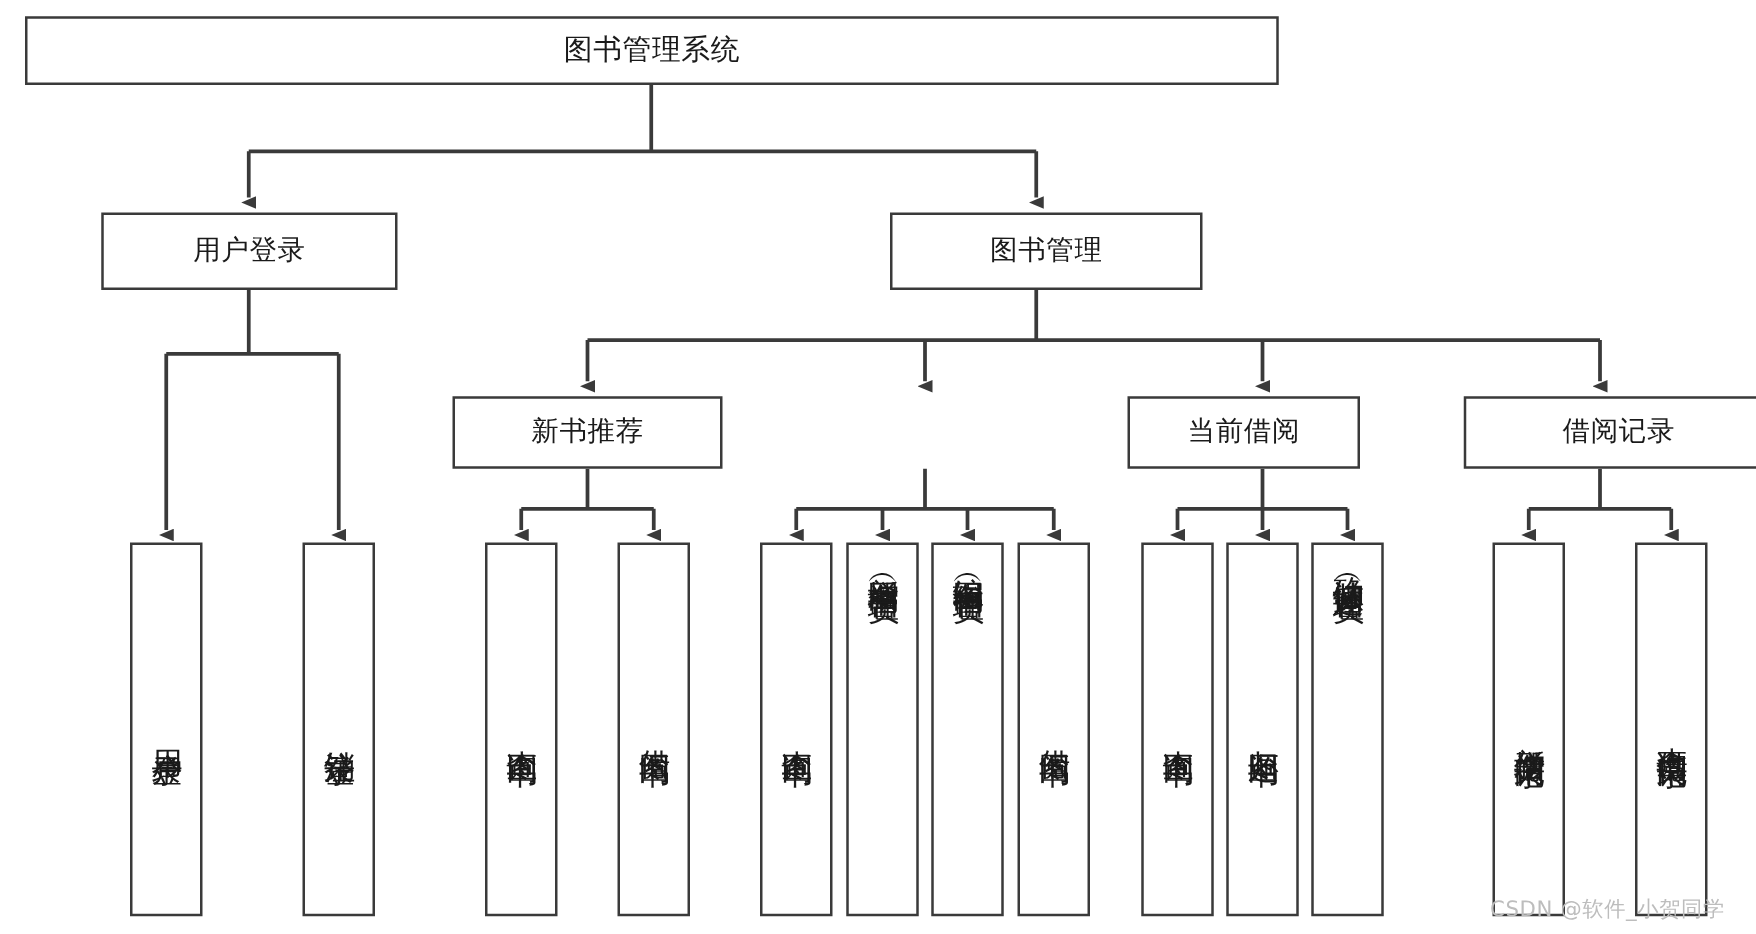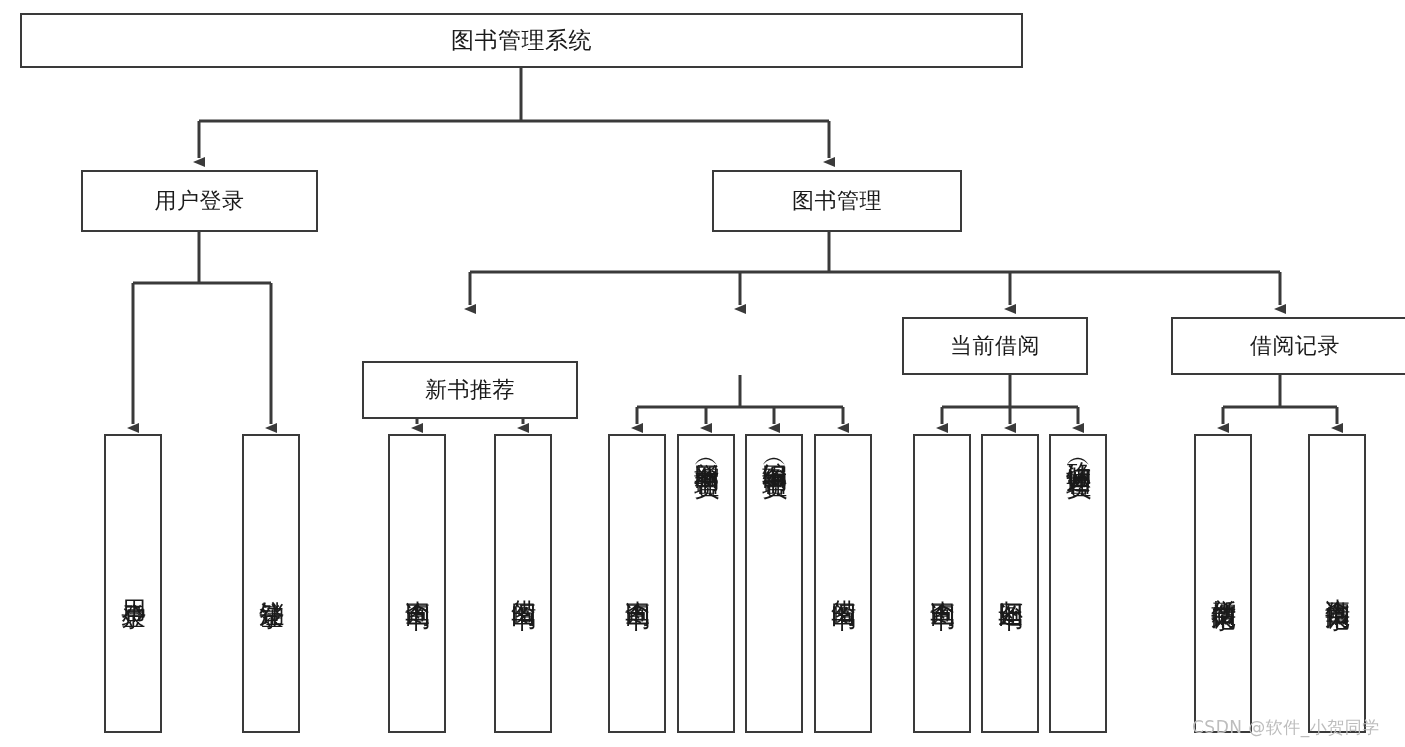--- a/index.html
+++ b/index.html
@@ -142,7 +142,7 @@
     <span class="label">图书管理</span>
   </div>
 
-  <div class="node horiz" style="left:362px; top:317px; width:216px; height:58px;margin-top:44px;">
+  <div class="node horiz" style="left:362px; top:317px; width:216px; height:58px;">
     <span class="label">新书推荐</span>
   </div>
   <div class="node horiz" style="left:902px; top:317px; width:186px; height:58px;">

